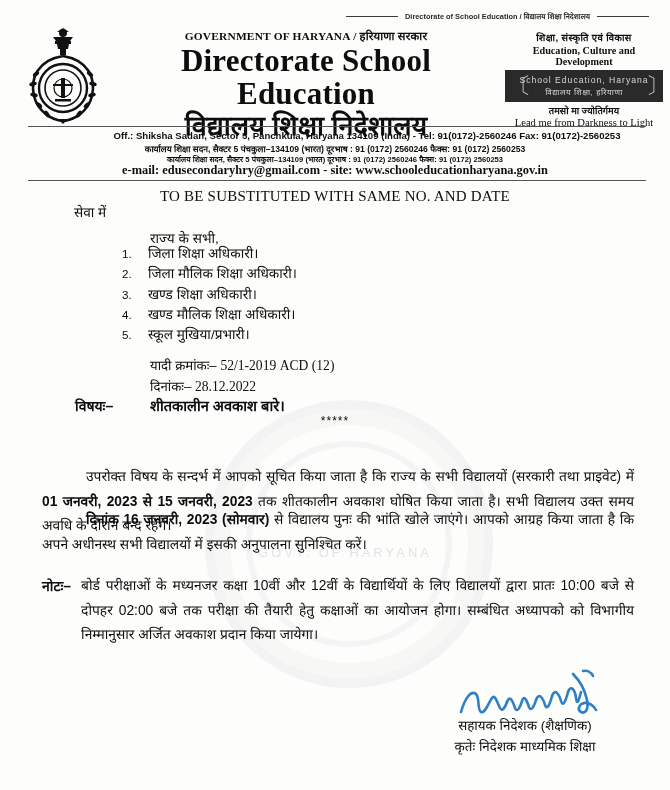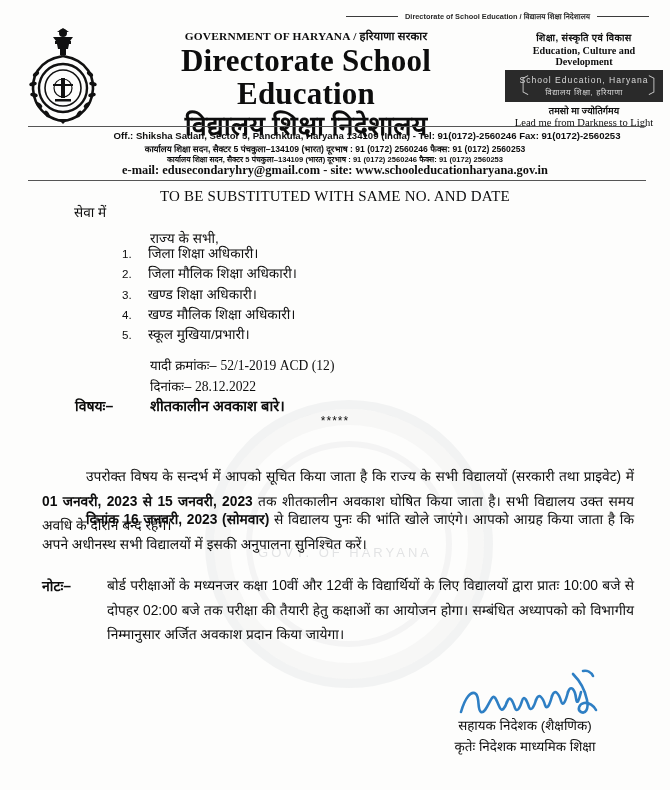--- a/index.html
+++ b/index.html
@@ -350,7 +350,6 @@
     line-height: 24.5px;
     text-align: justify;
     flex: 1;
-    margin-left: 26px;
   }
 
   

